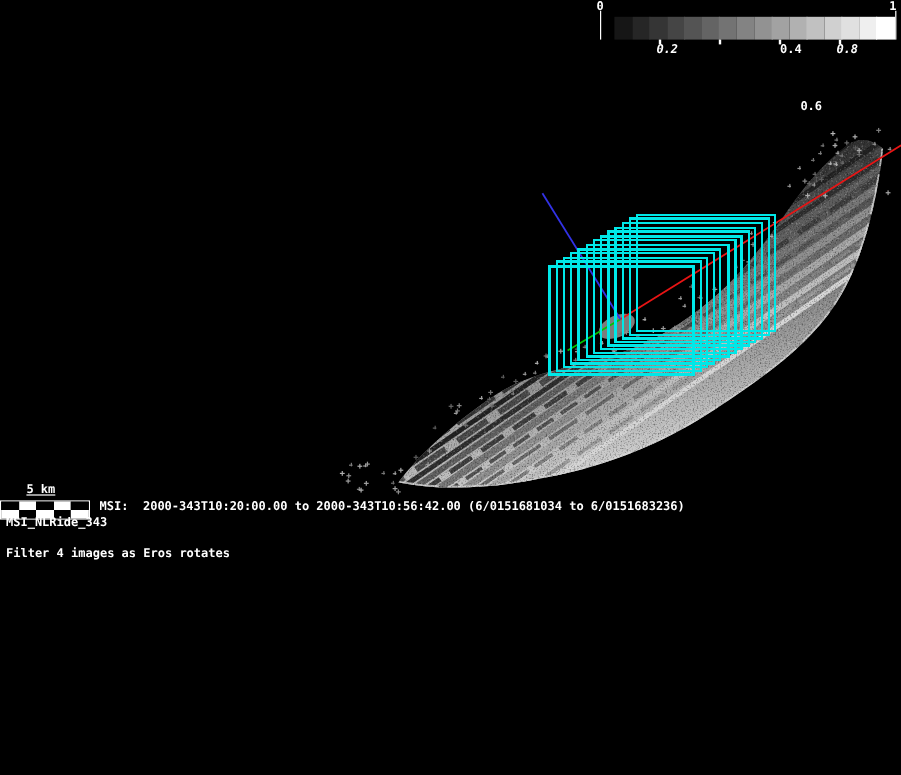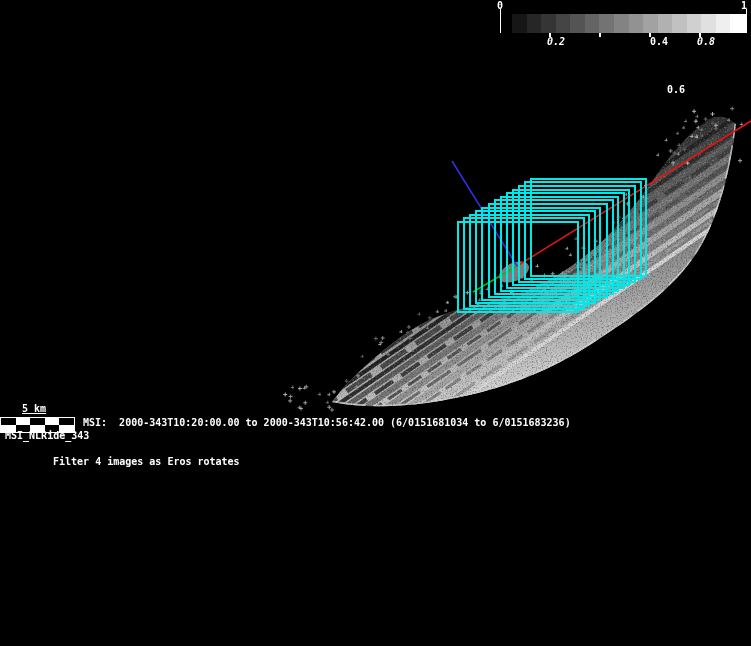--- a/index.html
+++ b/index.html
@@ -366,7 +366,7 @@
 
   <div class="txt" style="left:83px;top:417px;">MSI:  2000-343T10:20:00.00 to 2000-343T10:56:42.00 (6/0151681034 to 6/0151683236)</div>
   <div class="txt" style="left:5px;top:430px;">MSI_NLRide_343</div>
-  <div class="txt" style="left:5px;top:456px;margin-left:48px;">Filter 4 images as Eros rotates</div>
+  <div class="txt" style="left:5px;top:456px;">Filter 4 images as Eros rotates</div>
 </div>
 
 </body></html>

